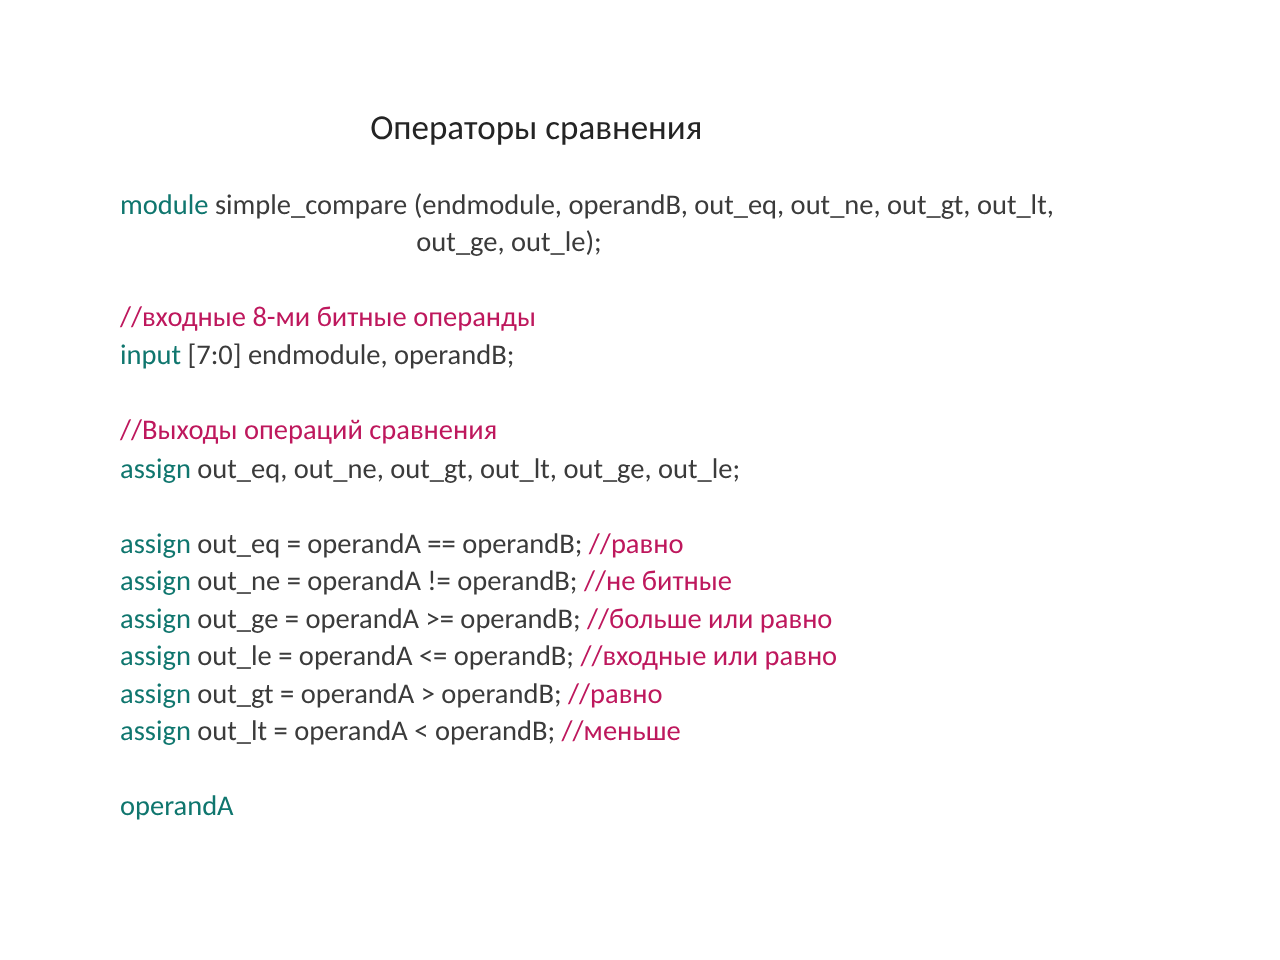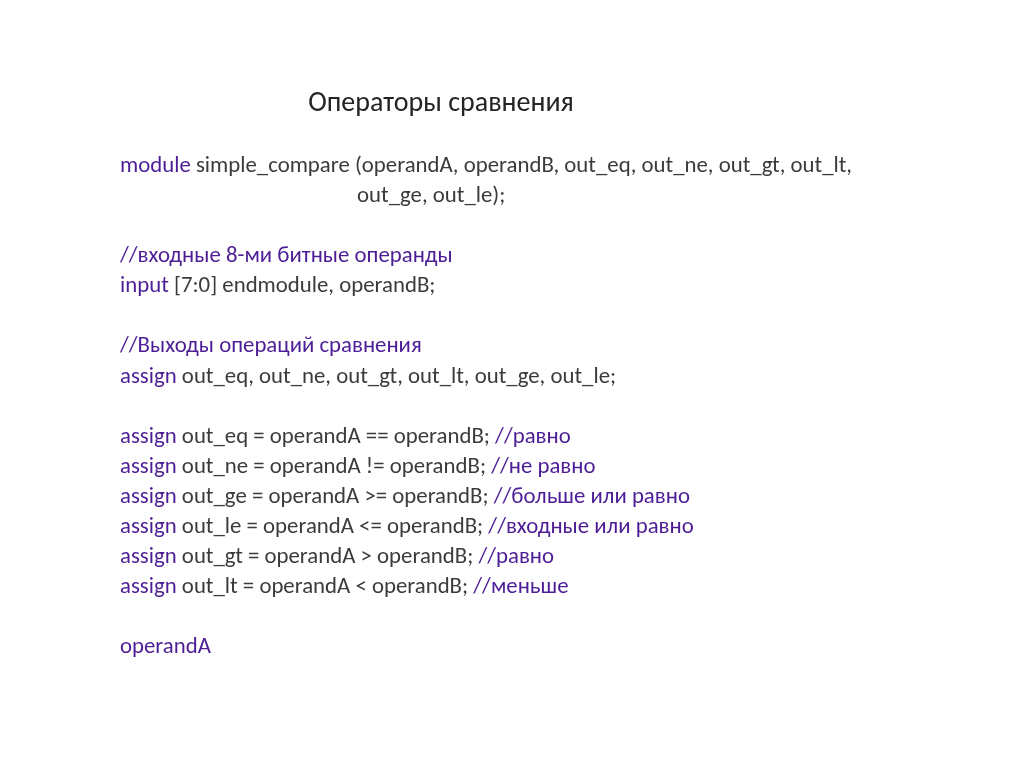--- a/index.html
+++ b/index.html
@@ -16,7 +16,7 @@
     box-sizing: border-box;
     width: 852px;
     height: 768px;
-    padding: 84px 90px 0 120px;
+    padding: 84px 90px 0 96px;
   }
   .title {
     text-align: center;

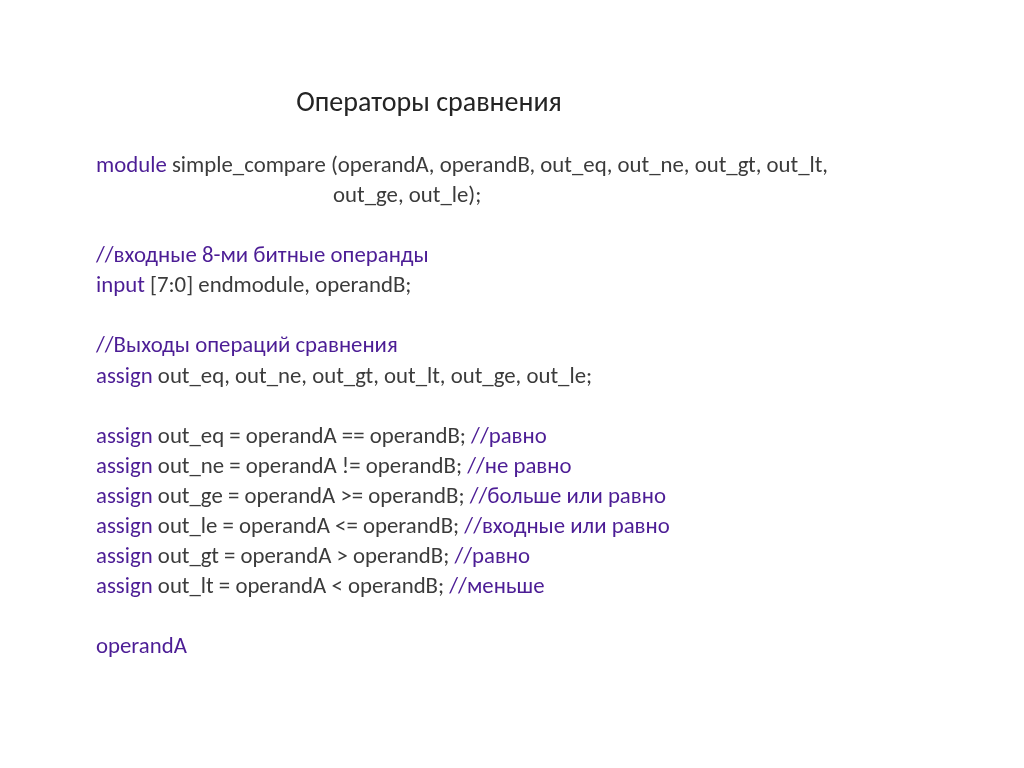--- a/index.html
+++ b/index.html
@@ -31,7 +31,7 @@
     white-space: pre;
     color: #3b3b3b;
   }
-  .kw { color: #4c1d95; }
+  .kw { color: #0f766e; }
   .cm { color: #4c1d95; }
 </style>
 </head>

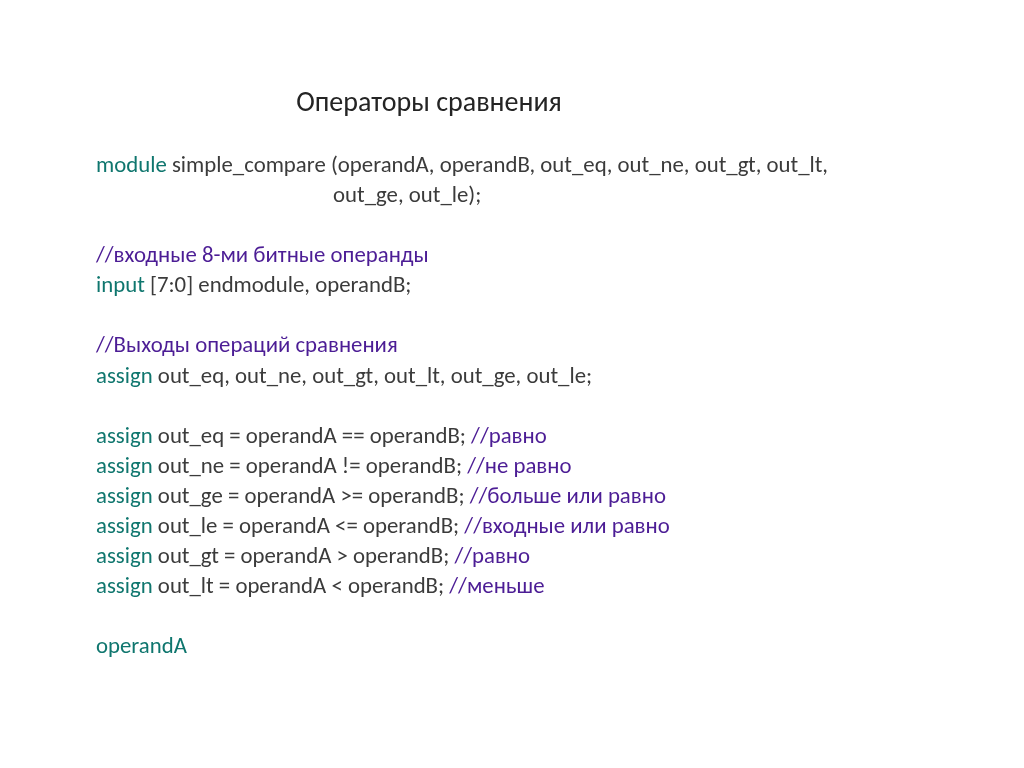--- a/index.html
+++ b/index.html
@@ -40,7 +40,7 @@
 <div class="slide">
   <h1 class="title">Операторы сравнения</h1>
 
-  <div class="code"><span class="kw">module</span><span> simple_compare (operandA, operandB, out_eq, out_ne, out_gt, out_lt,</span>
+  <div class="code"><span class="kw">module</span><span> simple_compare (endmodule, operandB, out_eq, out_ne, out_gt, out_lt,</span>
 <span>                                              out_ge, out_le);</span>
 <span></span>
 <span class="cm">//входные 8-ми битные операнды</span>

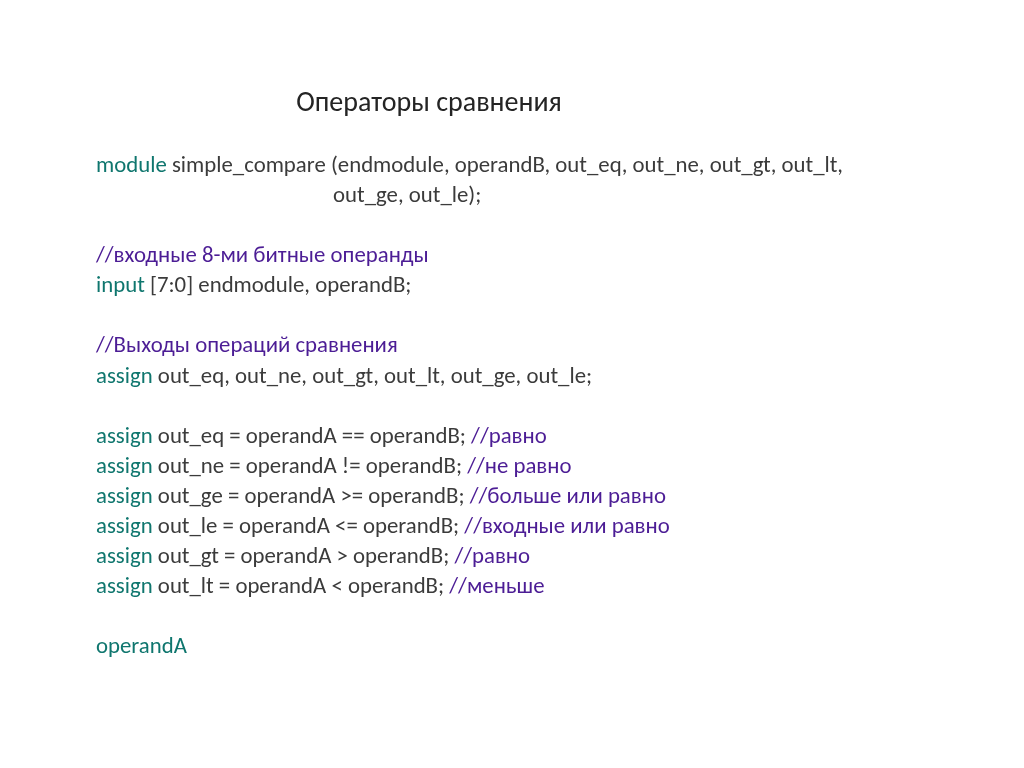--- a/index.html
+++ b/index.html
@@ -32,7 +32,7 @@
     color: #3b3b3b;
   }
   .kw { color: #0f766e; }
-  .cm { color: #4c1d95; }
+  .cm { color: #be185d; }
 </style>
 </head>
 <body>

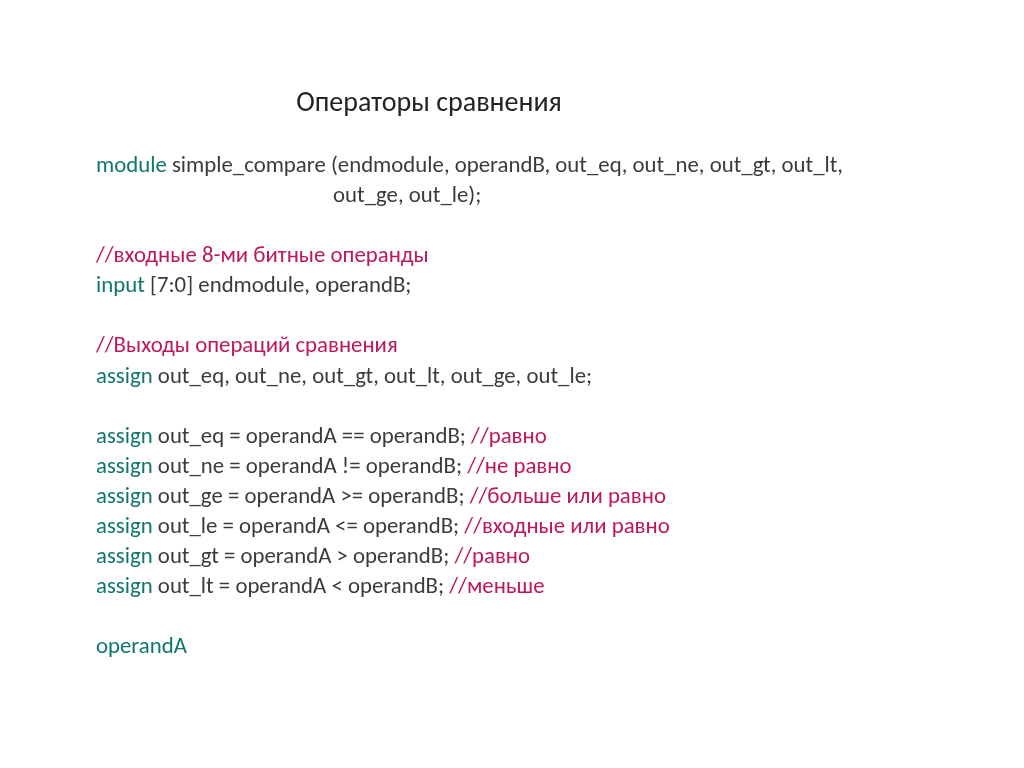--- a/index.html
+++ b/index.html
@@ -50,7 +50,7 @@
 <span class="kw">assign</span><span> out_eq, out_ne, out_gt, out_lt, out_ge, out_le;</span>
 <span></span>
 <span class="kw">assign</span><span> out_eq = operandA == operandB; </span><span class="cm">//равно</span>
-<span class="kw">assign</span><span> out_ne = operandA != operandB; </span><span class="cm">//не равно</span>
+<span class="kw">assign</span><span> out_ne = operandA != operandB; </span><span class="cm">//не битные</span>
 <span class="kw">assign</span><span> out_ge = operandA &gt;= operandB; </span><span class="cm">//больше или равно</span>
 <span class="kw">assign</span><span> out_le = operandA &lt;= operandB; </span><span class="cm">//входные или равно</span>
 <span class="kw">assign</span><span> out_gt = operandA &gt; operandB; </span><span class="cm">//равно</span>

